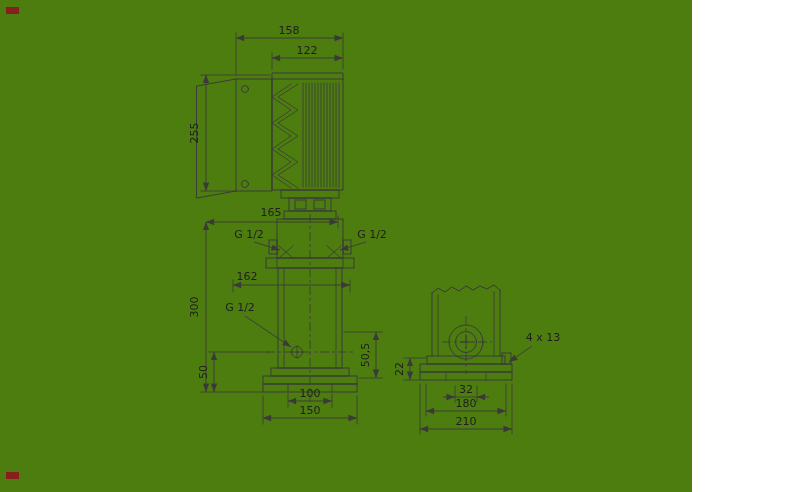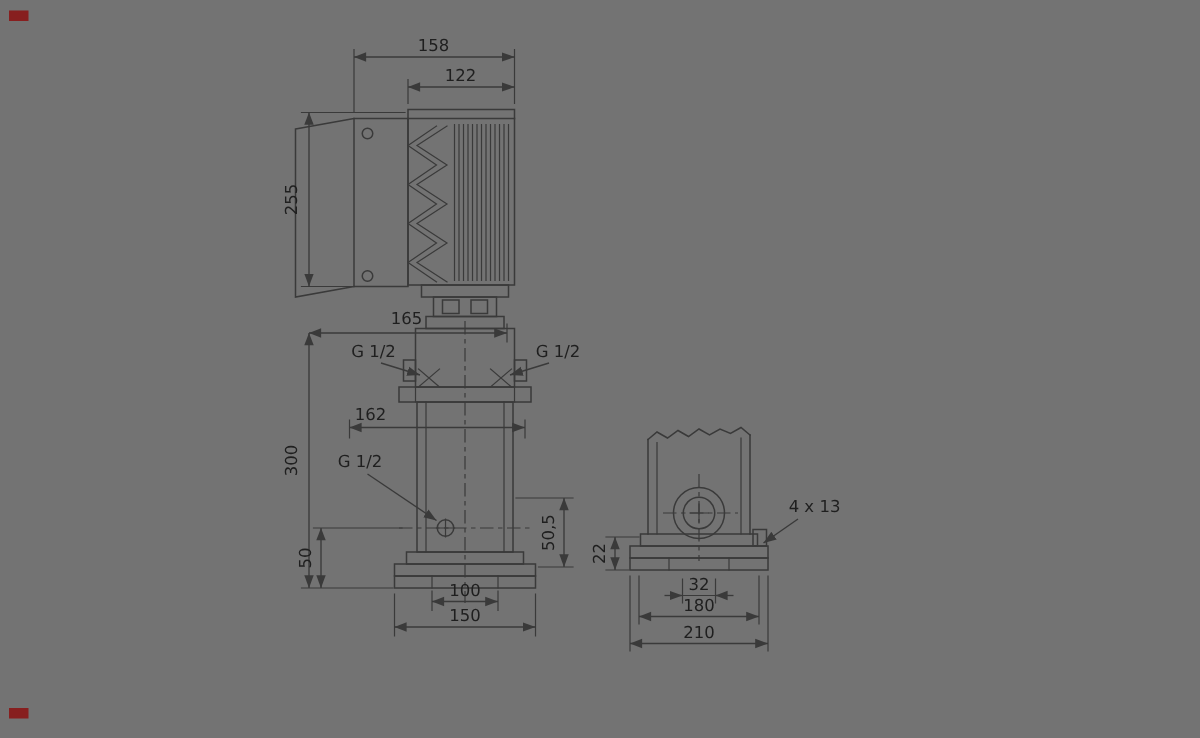--- a/index.html
+++ b/index.html
@@ -3,7 +3,7 @@
 <meta charset="utf-8">
 <style>
   html,body{margin:0;padding:0;background:#ffffff;}
-  .canvas{position:relative;width:800px;height:492px;background:#737373;overflow:hidden;
+  .canvas{position:relative;width:692px;height:492px;background:#4d7c0f;overflow:hidden;
           font-family:"DejaVu Sans", sans-serif;}
   svg{position:absolute;left:0;top:0;}
   .ol{fill:none;stroke:#3a3a3a;stroke-width:1;stroke-linecap:square;stroke-linejoin:miter;}

